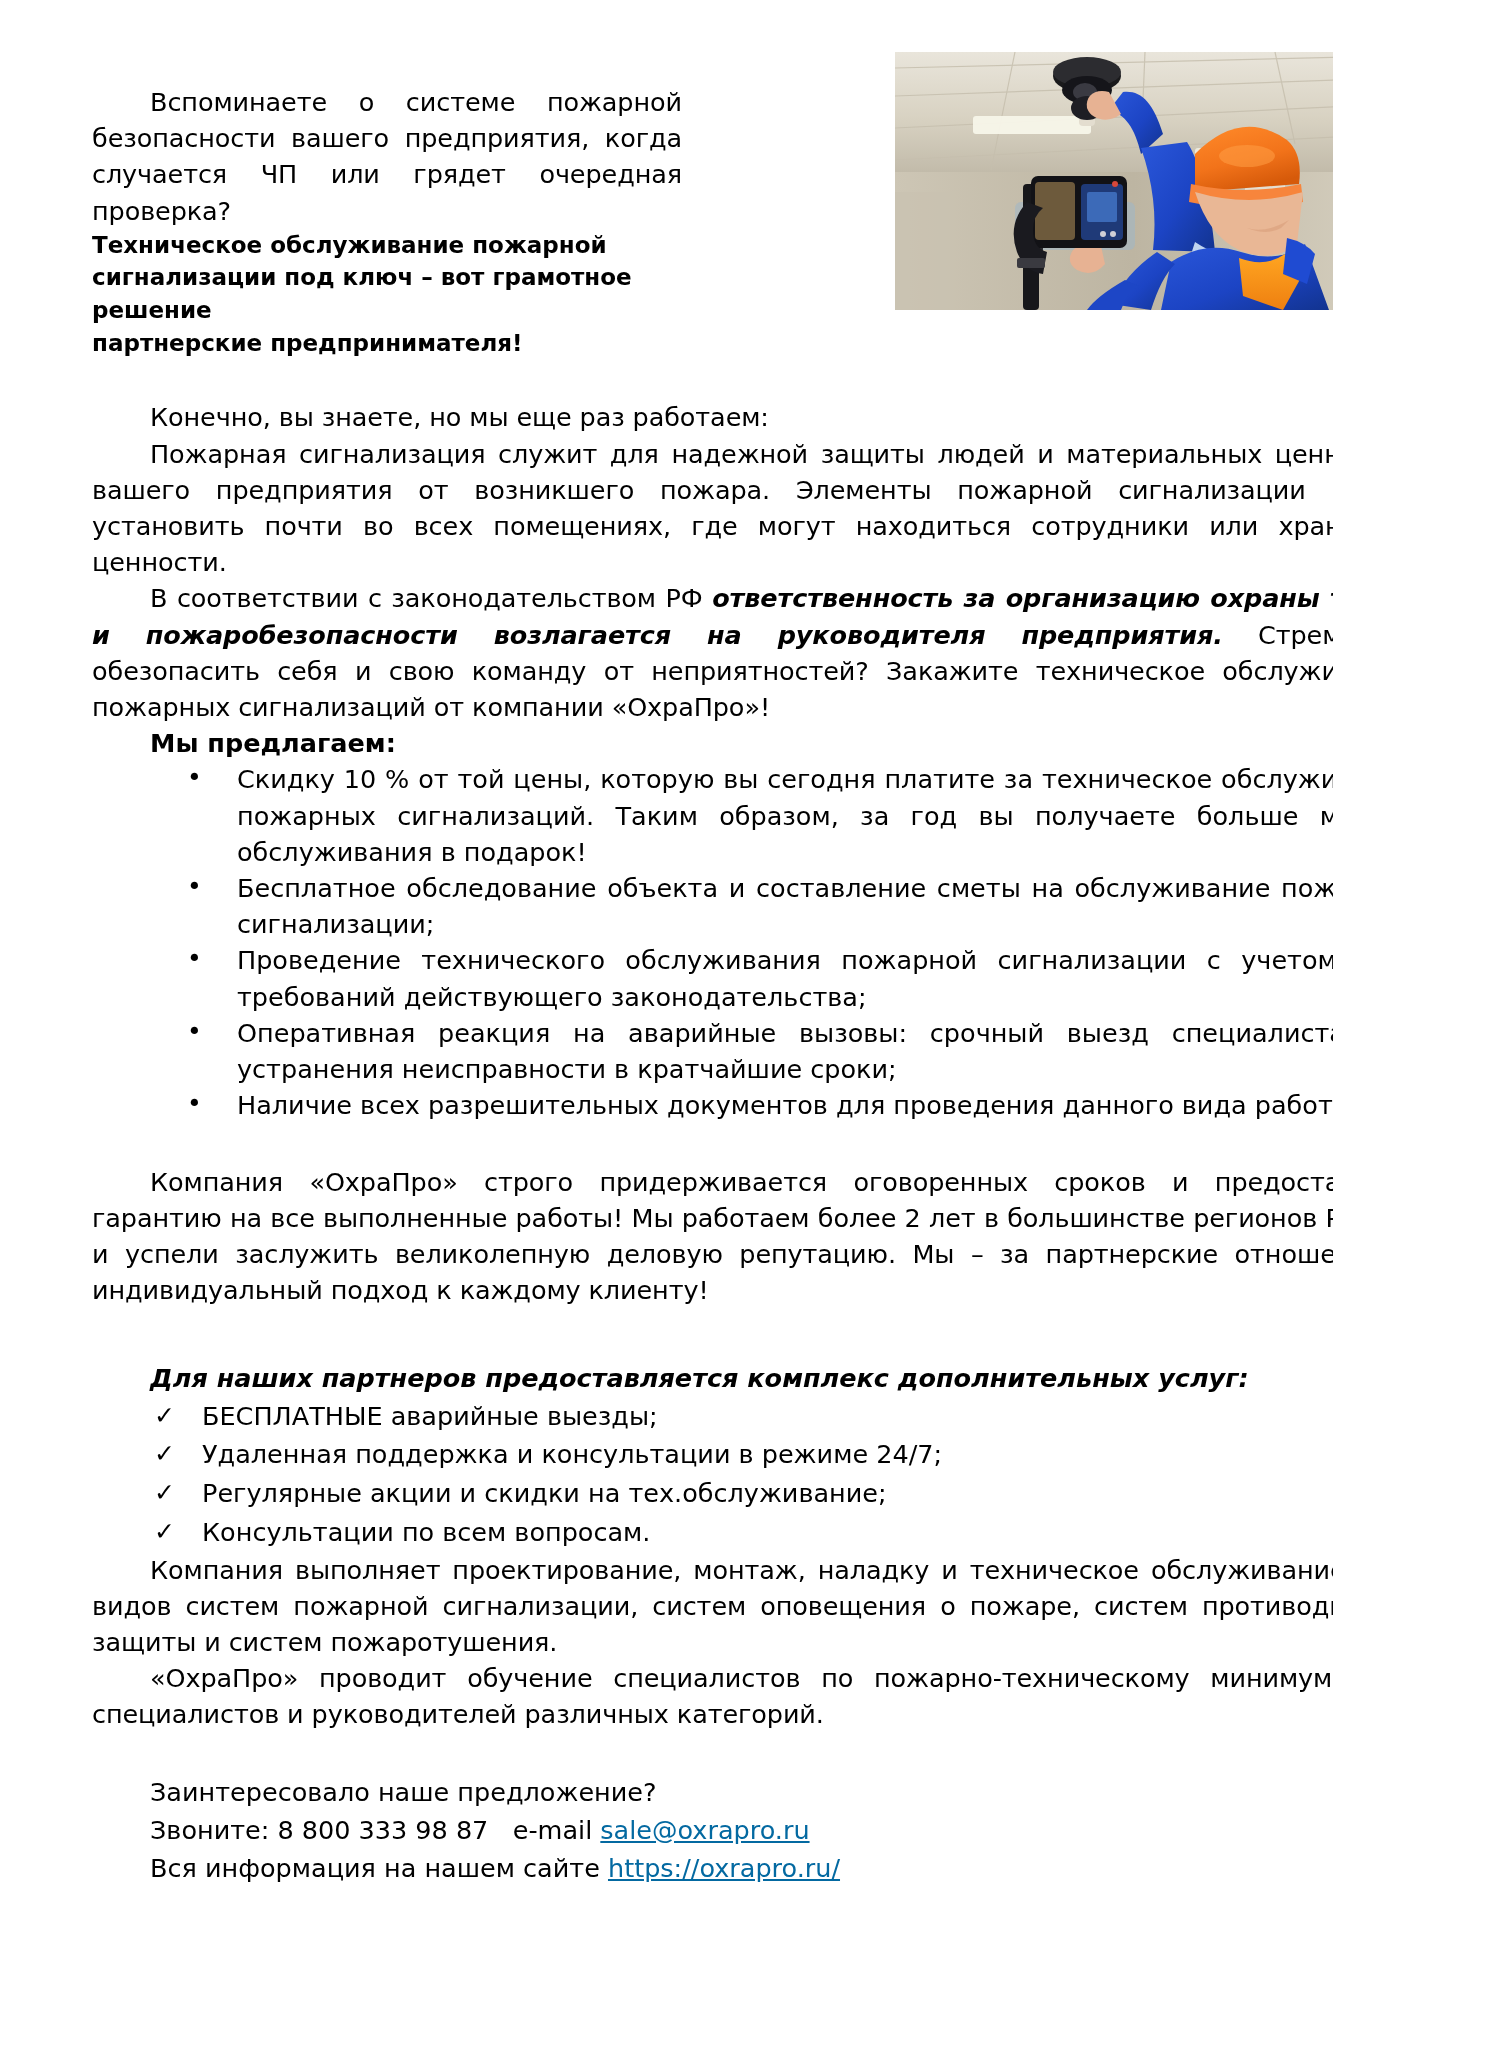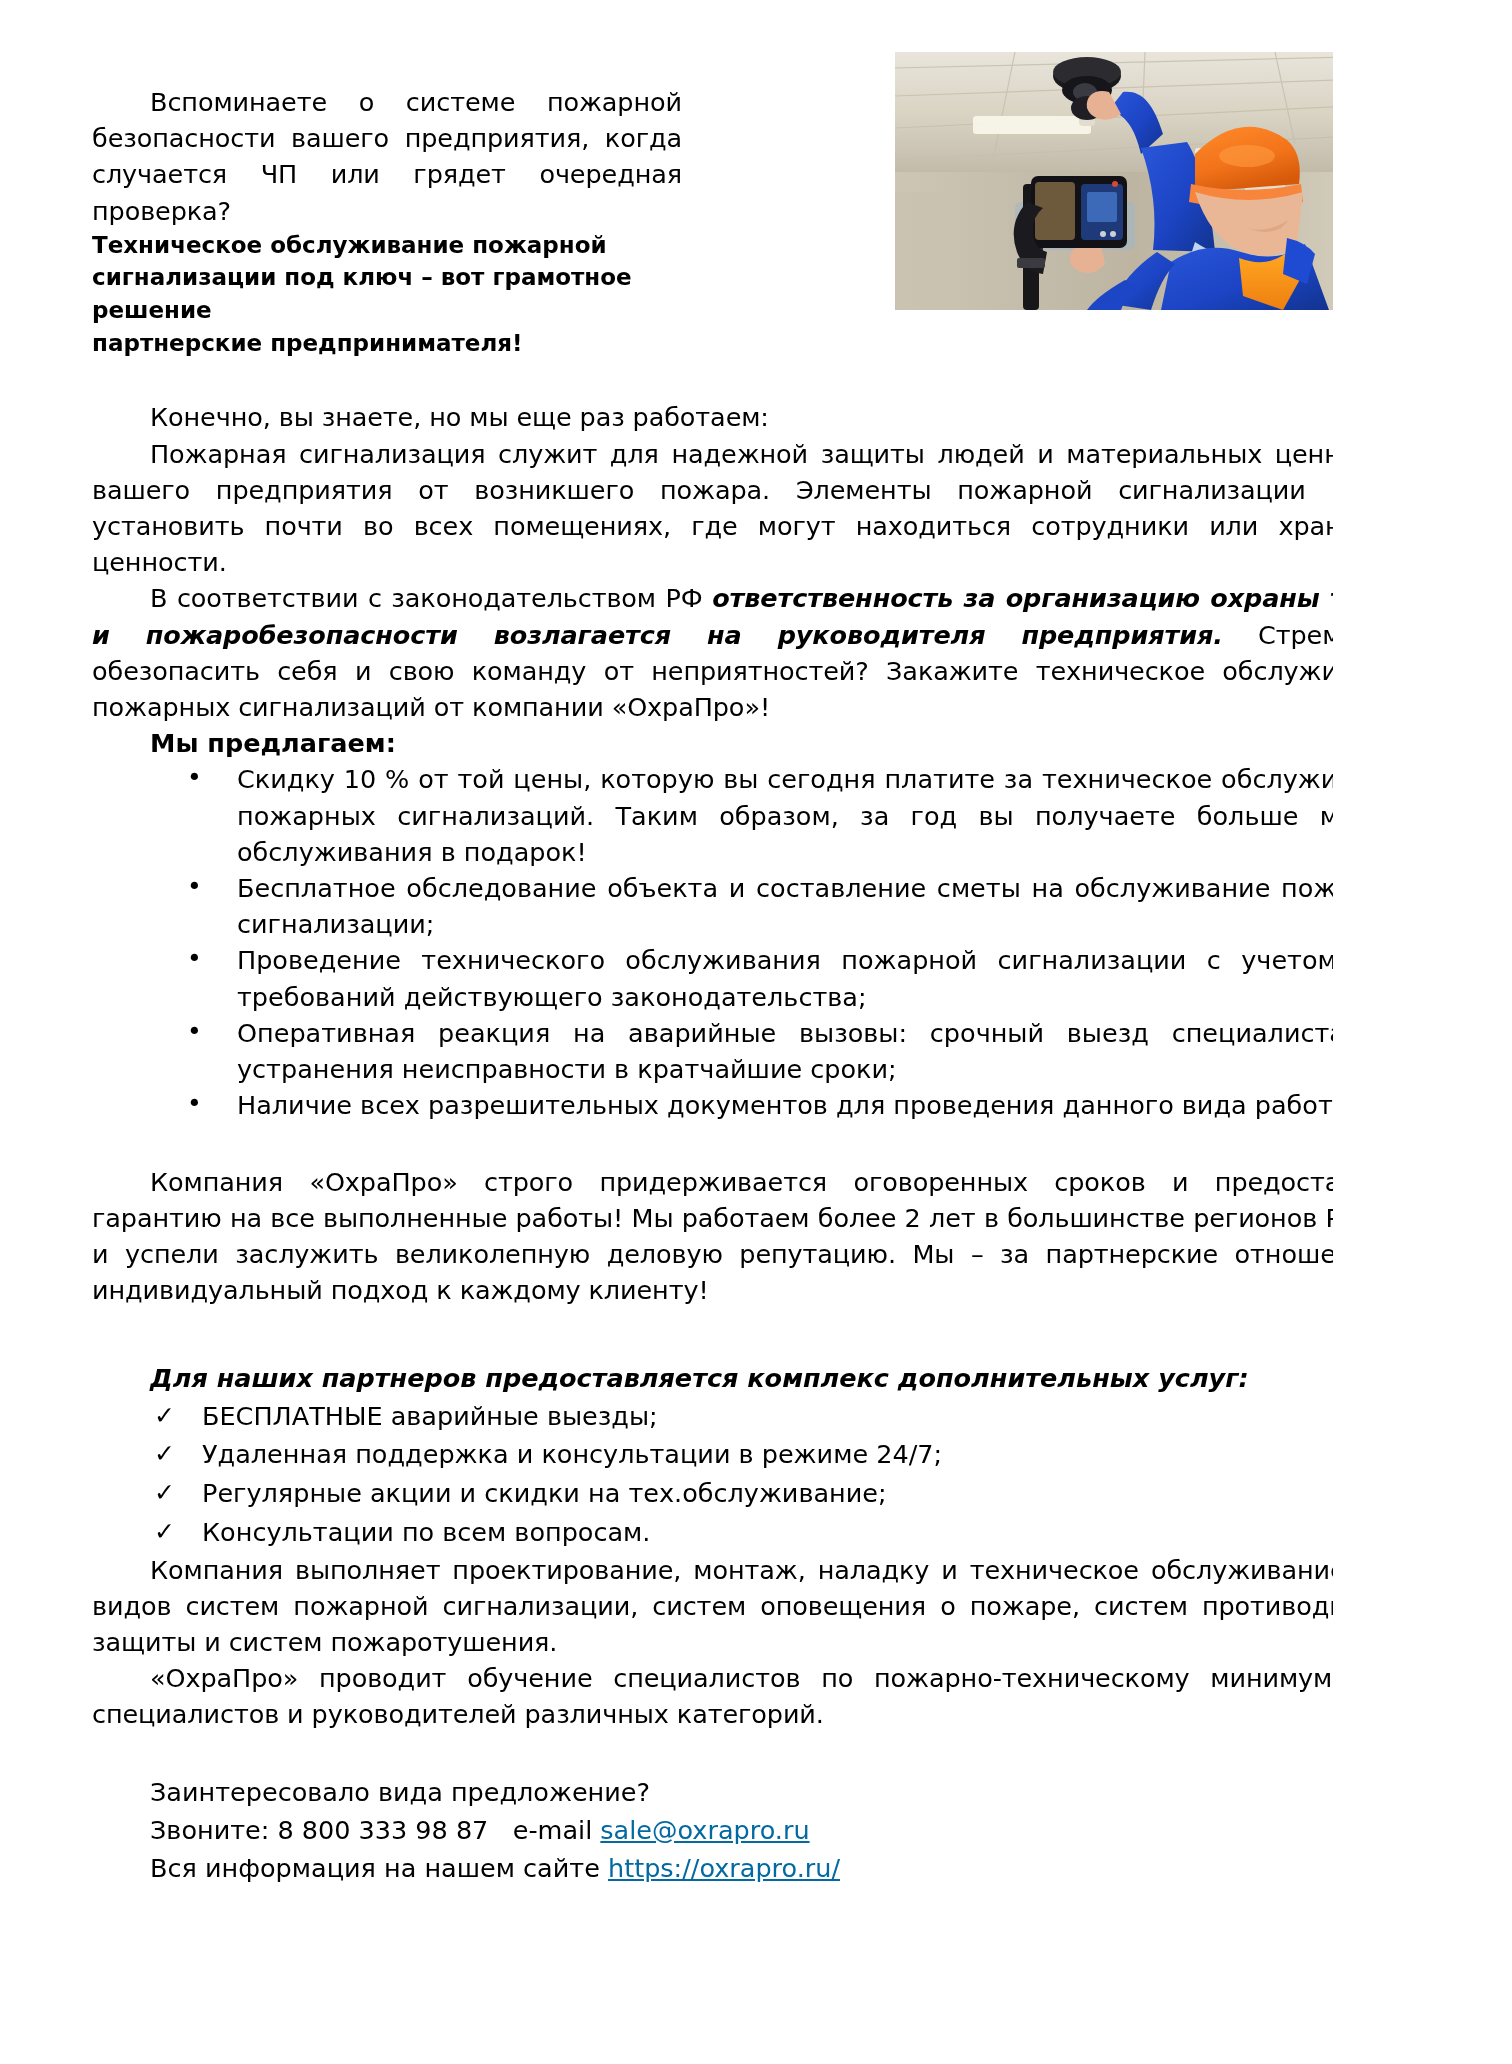--- a/index.html
+++ b/index.html
@@ -266,7 +266,7 @@
     <div class="gap-lg"></div>
 
     <div class="contact">
-      <div>Заинтересовало вида предложение?</div>
+      <div>Заинтересовало наше предложение?</div>
       <div><span class="nowrap">Звоните: 8 800 333 98 87</span>&nbsp;&nbsp;&nbsp;<span>e-mail</span> <a class="link" href="#">sale@oxrapro.ru</a></div>
       <div><span>Вся информация на нашем сайте</span> <a class="link" href="#">https://oxrapro.ru/</a></div>
     </div>

